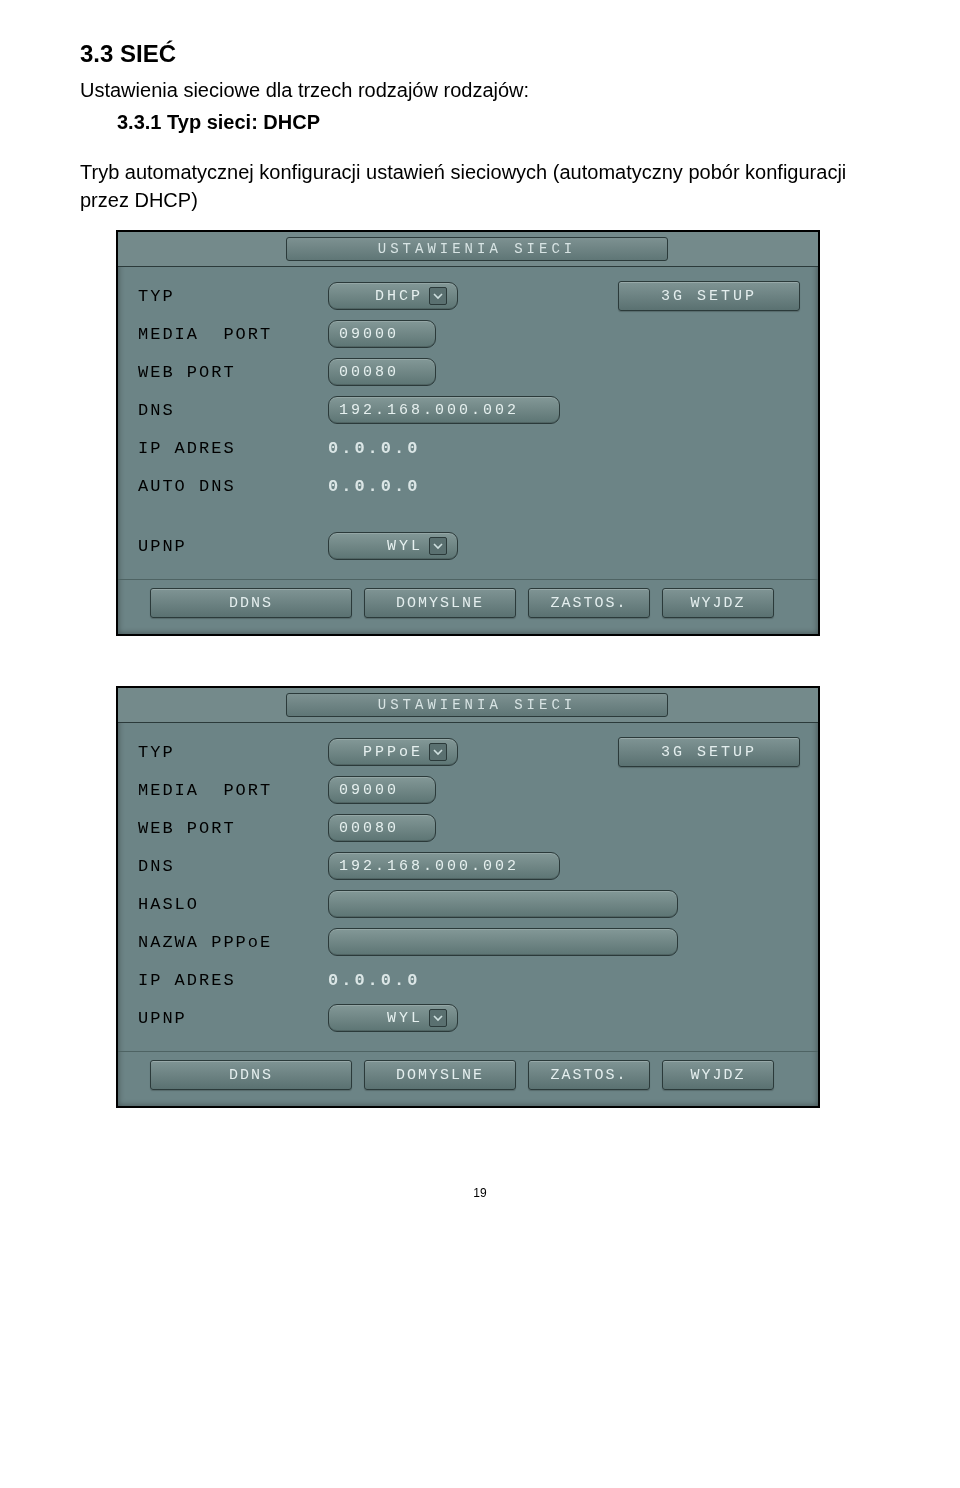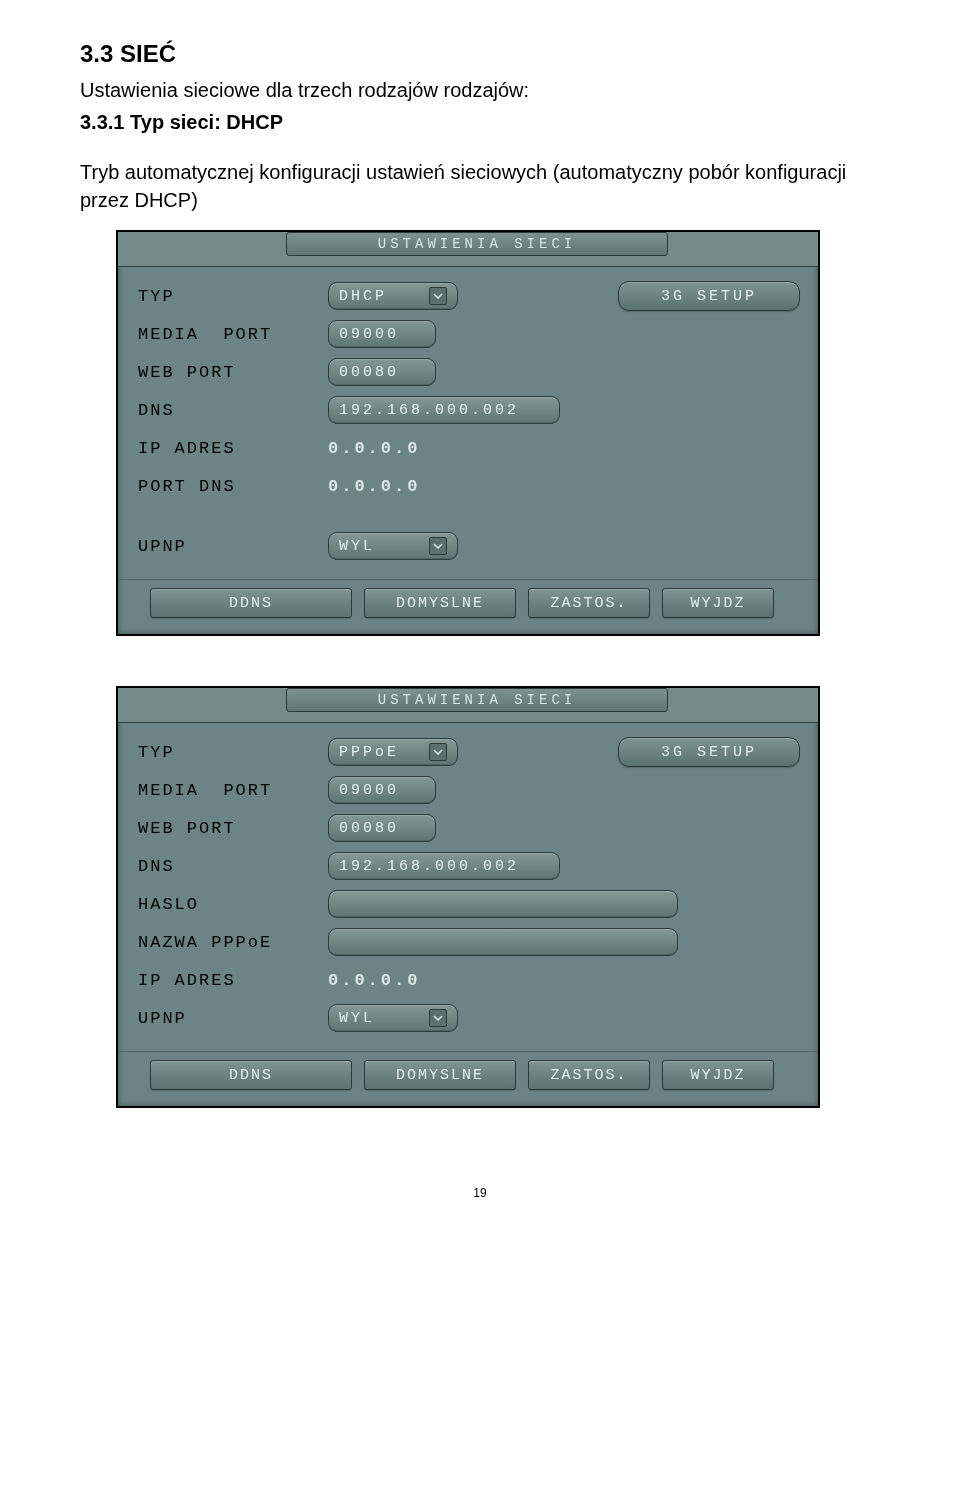--- a/index.html
+++ b/index.html
@@ -24,7 +24,7 @@
     margin: 4px 0;
     line-height: 1.4;
   }
-  .bold { font-weight: bold; }
+  .bold { font-weight: bold; margin-left: 37px; }
   .panel-wrap {
     margin: 16px 0 10px 36px;
   }

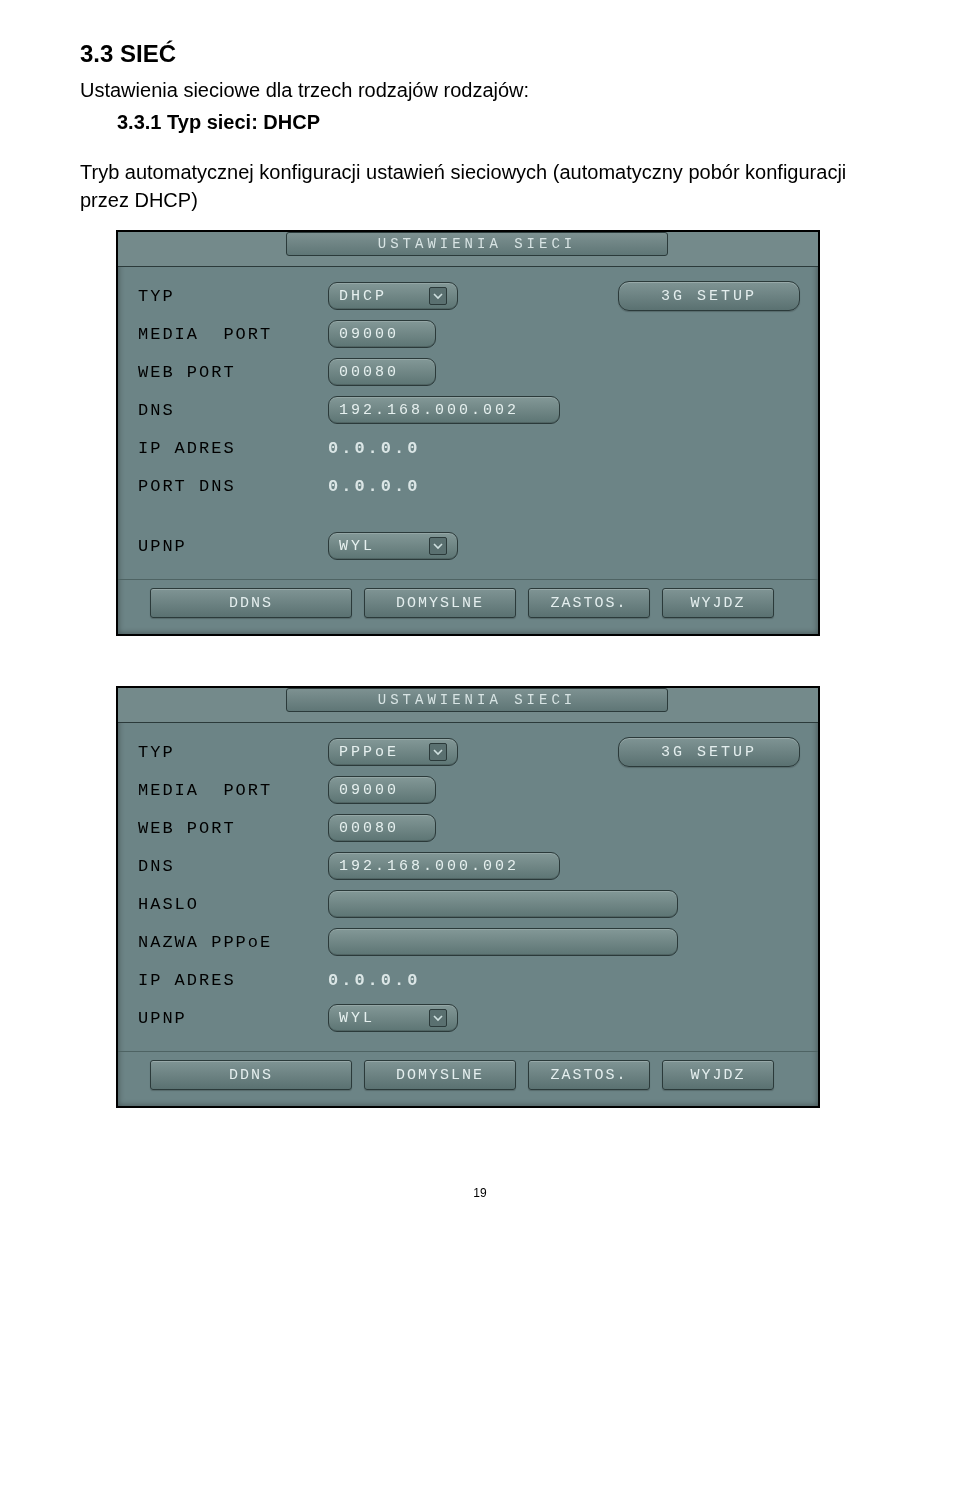--- a/index.html
+++ b/index.html
@@ -38,6 +38,7 @@
   .title-bar {
     height: 34px;
     display: flex;
+    align-items: center;
     justify-content: center;
     background: #748a8b;
     border-bottom: 1px solid #2b3a3a;

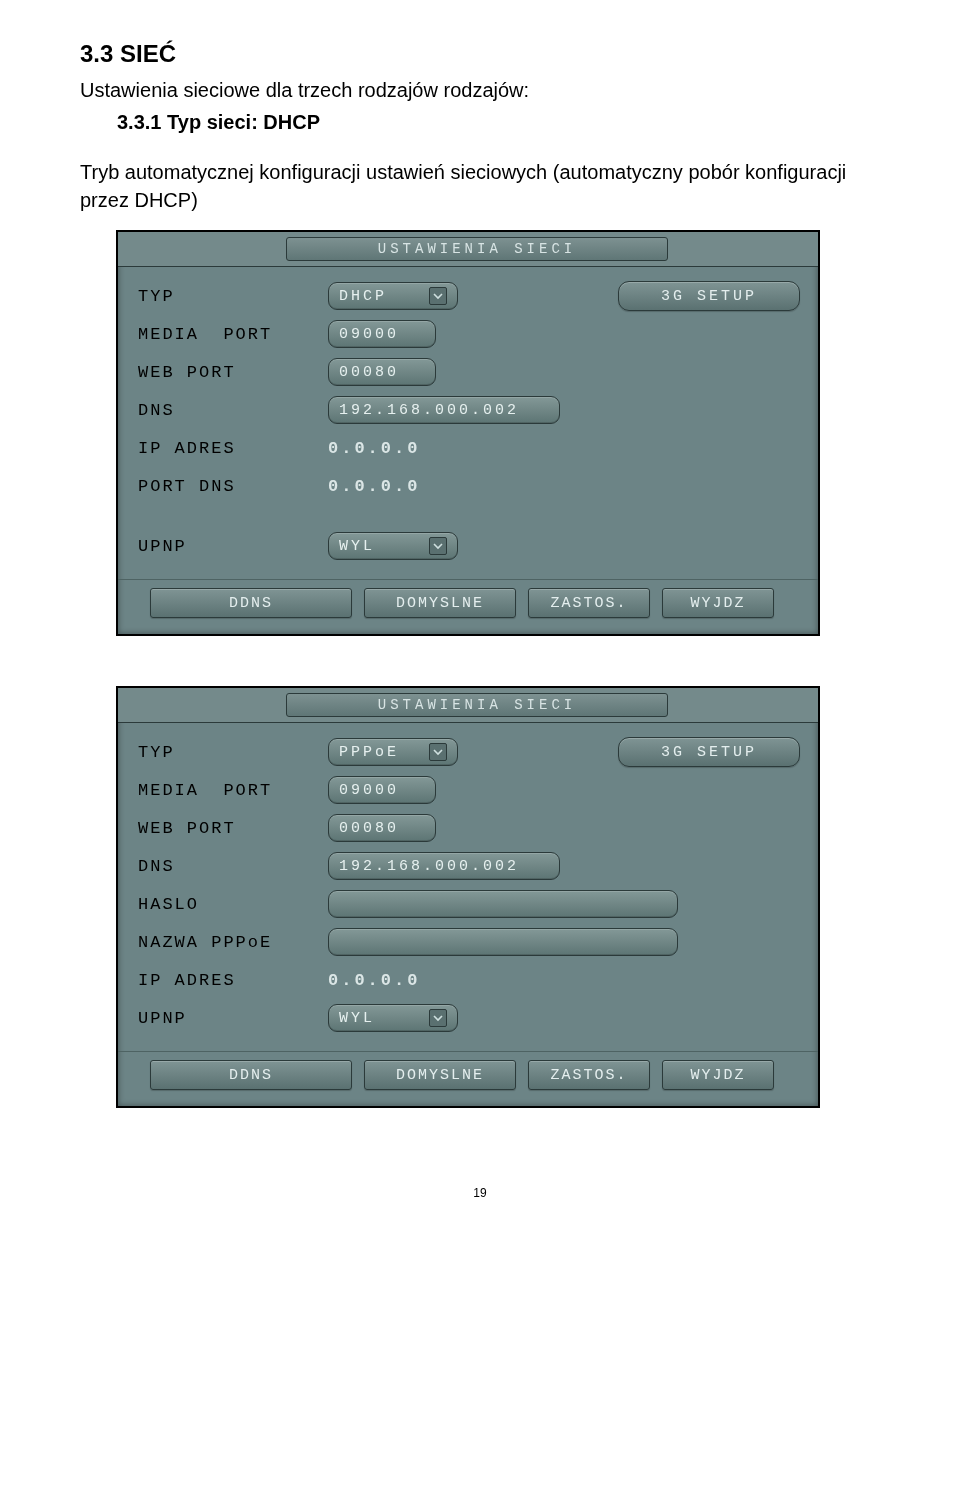--- a/index.html
+++ b/index.html
@@ -94,6 +94,7 @@
     letter-spacing: 3px;
     padding: 0 10px;
     box-shadow: inset 0 1px 0 rgba(255,255,255,0.15), inset 0 -1px 0 rgba(0,0,0,0.15);
+    text-align: right;
   }
   .field-input { width: 86px; }
   .field-dns   { width: 210px; }

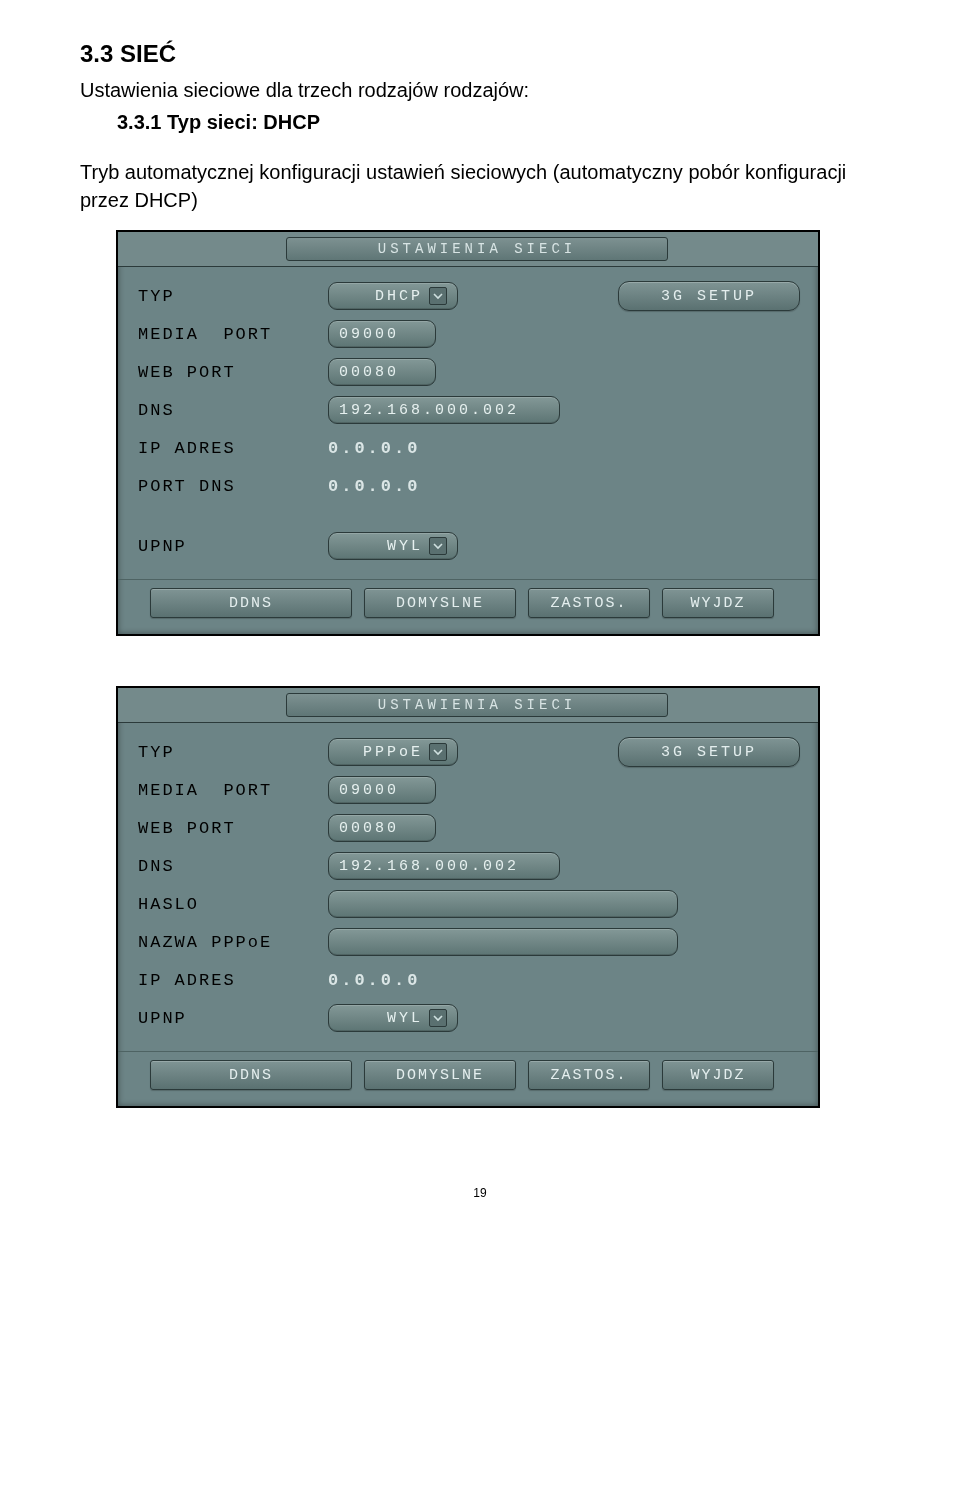--- a/index.html
+++ b/index.html
@@ -132,7 +132,6 @@
     width: 180px;
     margin-left: auto;
     letter-spacing: 3px;
-    border-radius: 11px;
   }
   .spacer { height: 22px; }
   .btn-row {

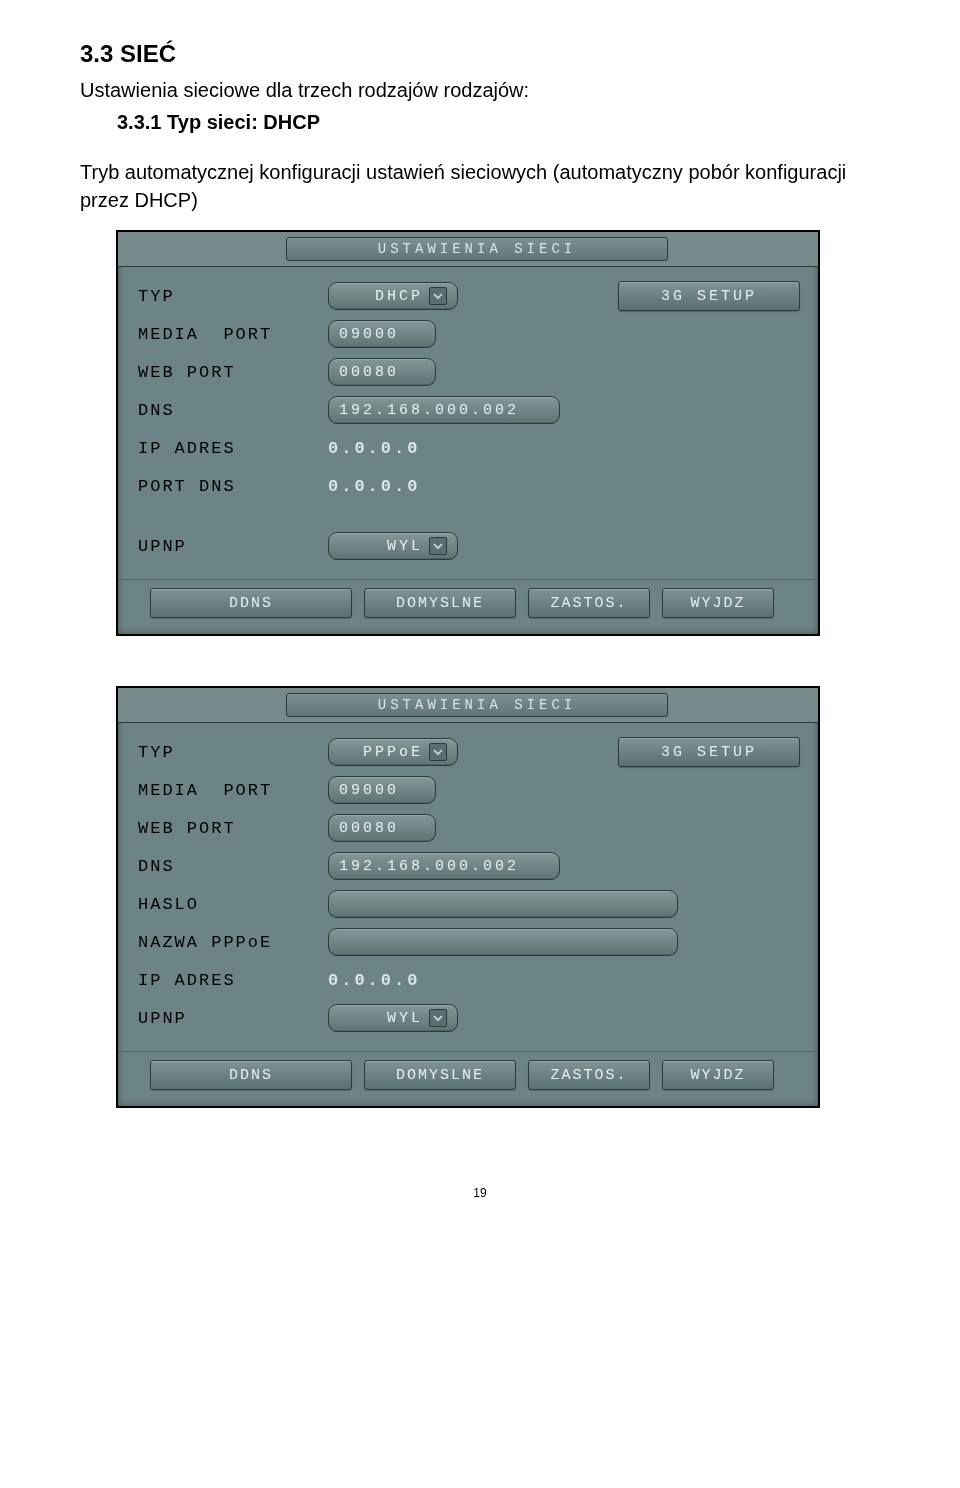--- a/index.html
+++ b/index.html
@@ -197,7 +197,7 @@
           <div class="val-static">0.0.0.0</div>
         </div>
         <div class="row">
-          <div class="lbl">PORT DNS</div>
+          <div class="lbl">AUTO DNS</div>
           <div class="val-static">0.0.0.0</div>
         </div>
         <div class="spacer"></div>

